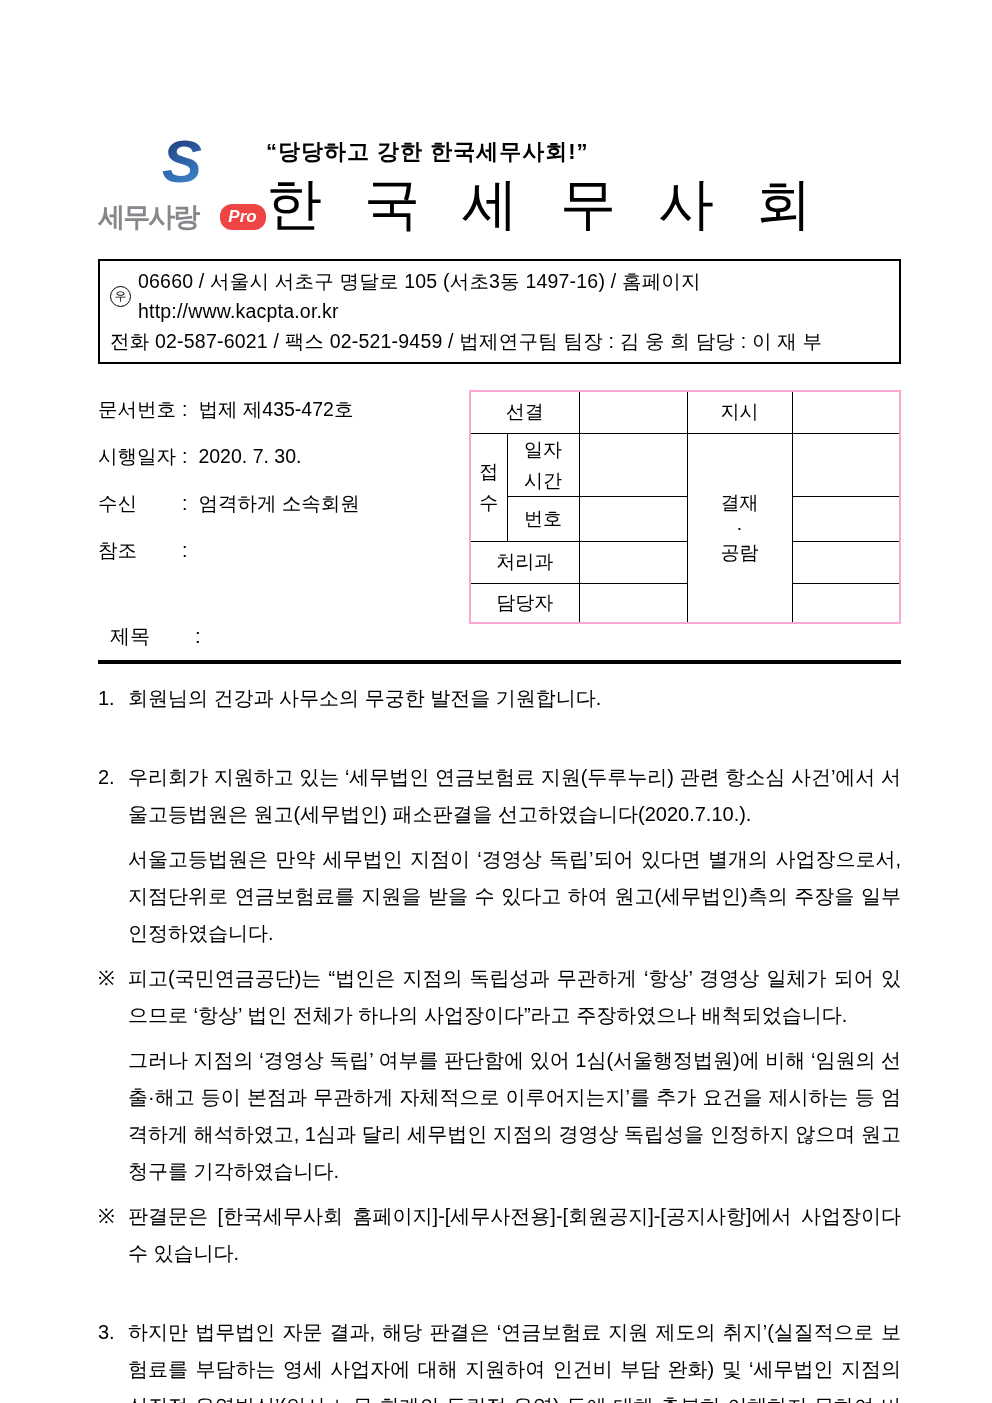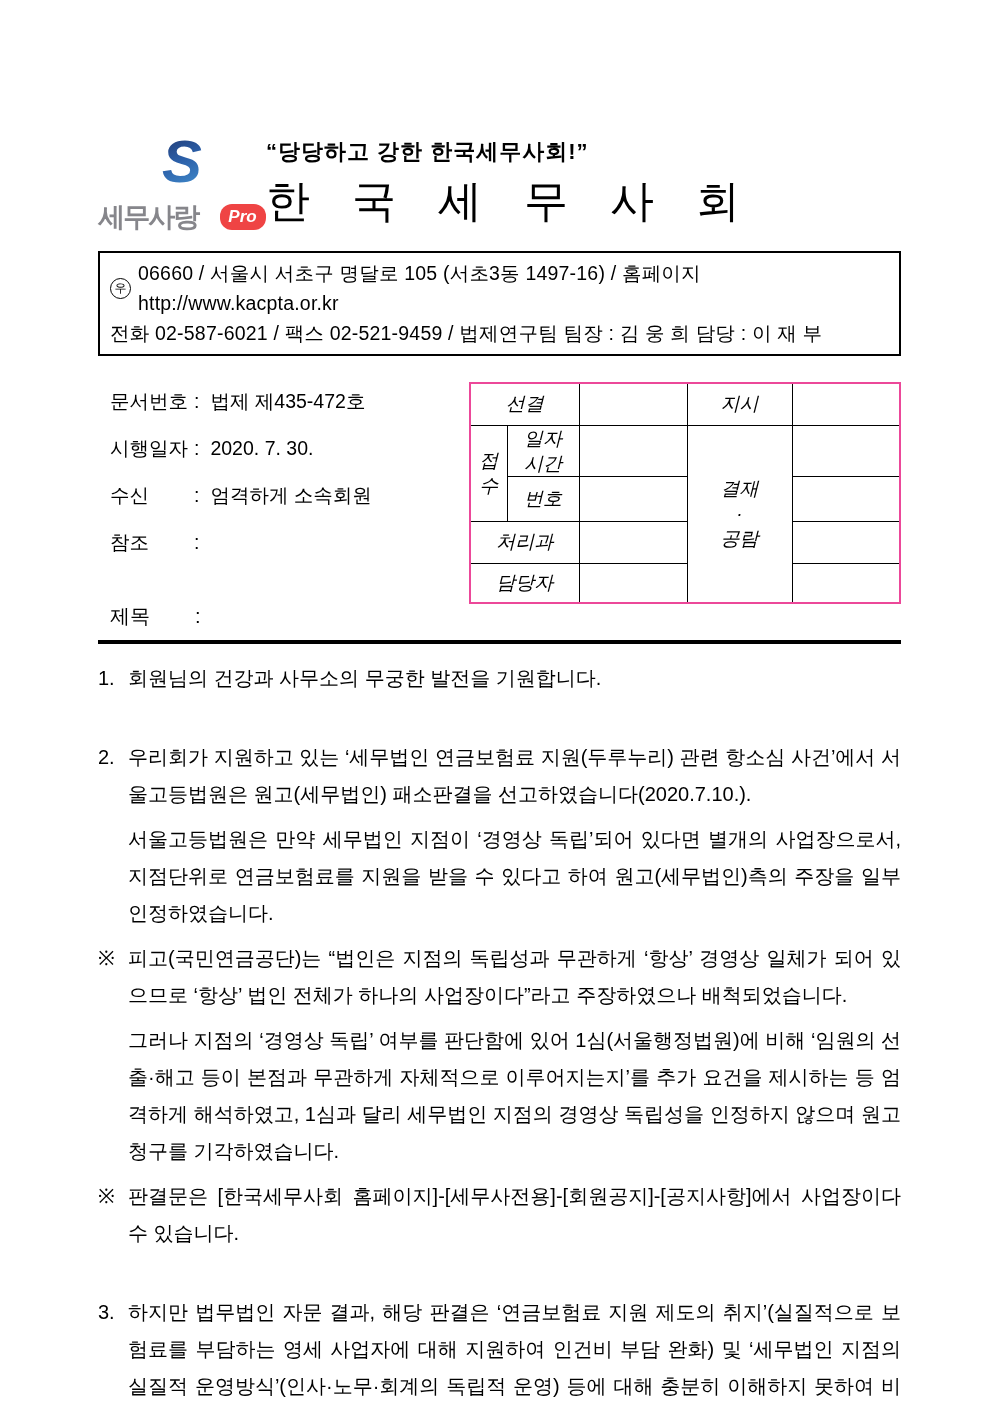--- a/index.html
+++ b/index.html
@@ -28,7 +28,7 @@
   .header-center { flex: 1; text-align: left; padding-top: 4px; }
   .slogan { font-size: 22px; font-weight: bold; letter-spacing: 1px; }
   .org-title {
-    margin-top: 5px; font-size: 44px; font-weight: normal;
+    font-size: 56px; font-weight: normal;
     letter-spacing: 42px; margin-right: -42px; white-space: nowrap;
   }
 

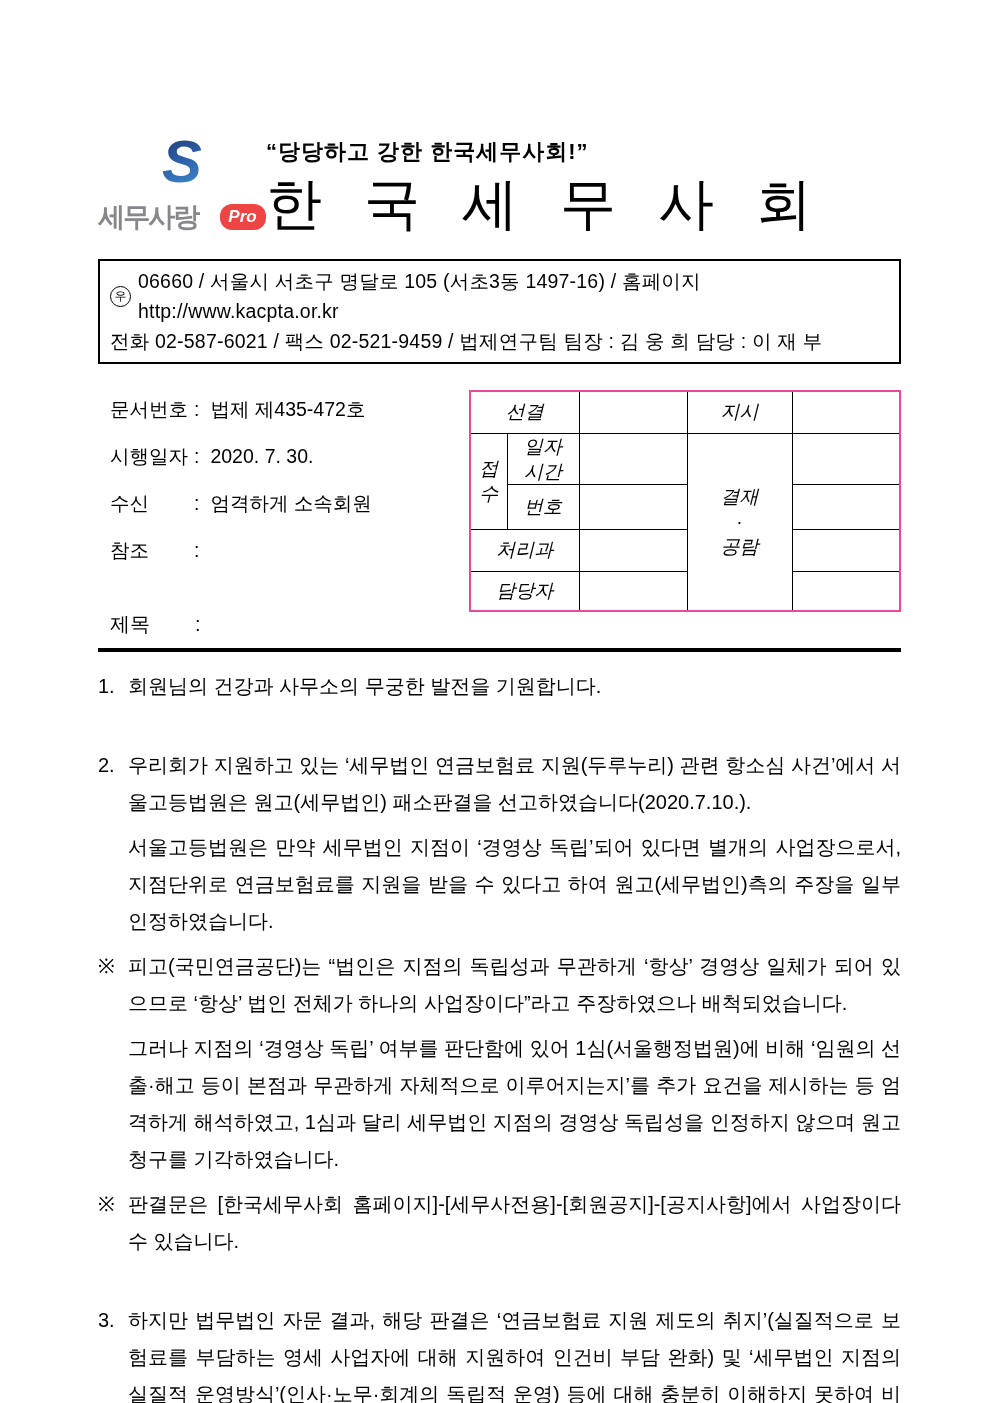--- a/index.html
+++ b/index.html
@@ -48,7 +48,7 @@
   .info-row { display: flex; margin-top: 26px; }
   .doc-fields { flex: 1; padding-top: 9px; }
   .doc-field { display: flex; align-items: baseline; font-size: 19.5px; line-height: 20px; margin-bottom: 27px; }
-  .flabel { display: inline-block; width: 74px; margin-left: 12px; text-align-last: justify; white-space: nowrap; }
+  .flabel { display: inline-block; width: 74px; margin-left: 0; text-align-last: justify; white-space: nowrap; }
   .fcolon { margin: 0 11px 0 10px; }
 
   table.receipt-table { border-collapse: collapse; table-layout: fixed; width: 430px; border: 2px solid #ec4899; font-style: italic; }

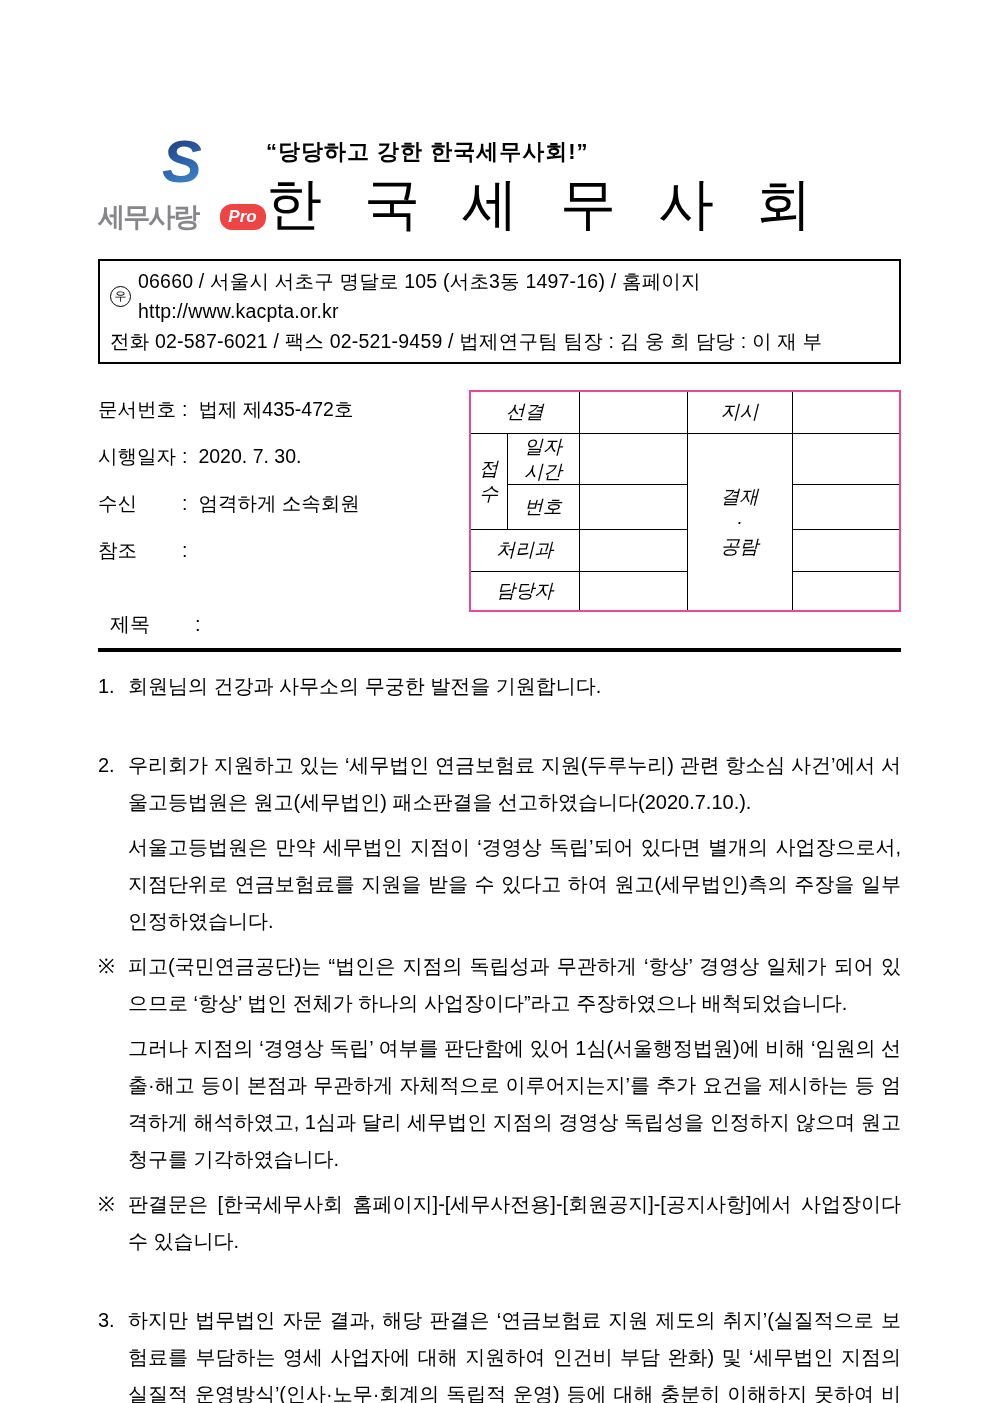--- a/index.html
+++ b/index.html
@@ -51,7 +51,7 @@
   .flabel { display: inline-block; width: 74px; margin-left: 0; text-align-last: justify; white-space: nowrap; }
   .fcolon { margin: 0 11px 0 10px; }
 
-  table.receipt-table { border-collapse: collapse; table-layout: fixed; width: 430px; border: 2px solid #ec4899; font-style: italic; }
+  table.receipt-table { border-collapse: collapse; table-layout: fixed; width: 430px; border: 2px solid #f9a8d4; }
   table.receipt-table td { border: 1.5px solid #000; text-align: center; vertical-align: middle; font-size: 19px; padding: 0; }
   .r1 { height: 42px; } .r2 { height: 48px; } .r3 { height: 45px; } .r4 { height: 42px; } .r5 { height: 40px; }
   .pre-cell { white-space: pre-line; line-height: 25px; }

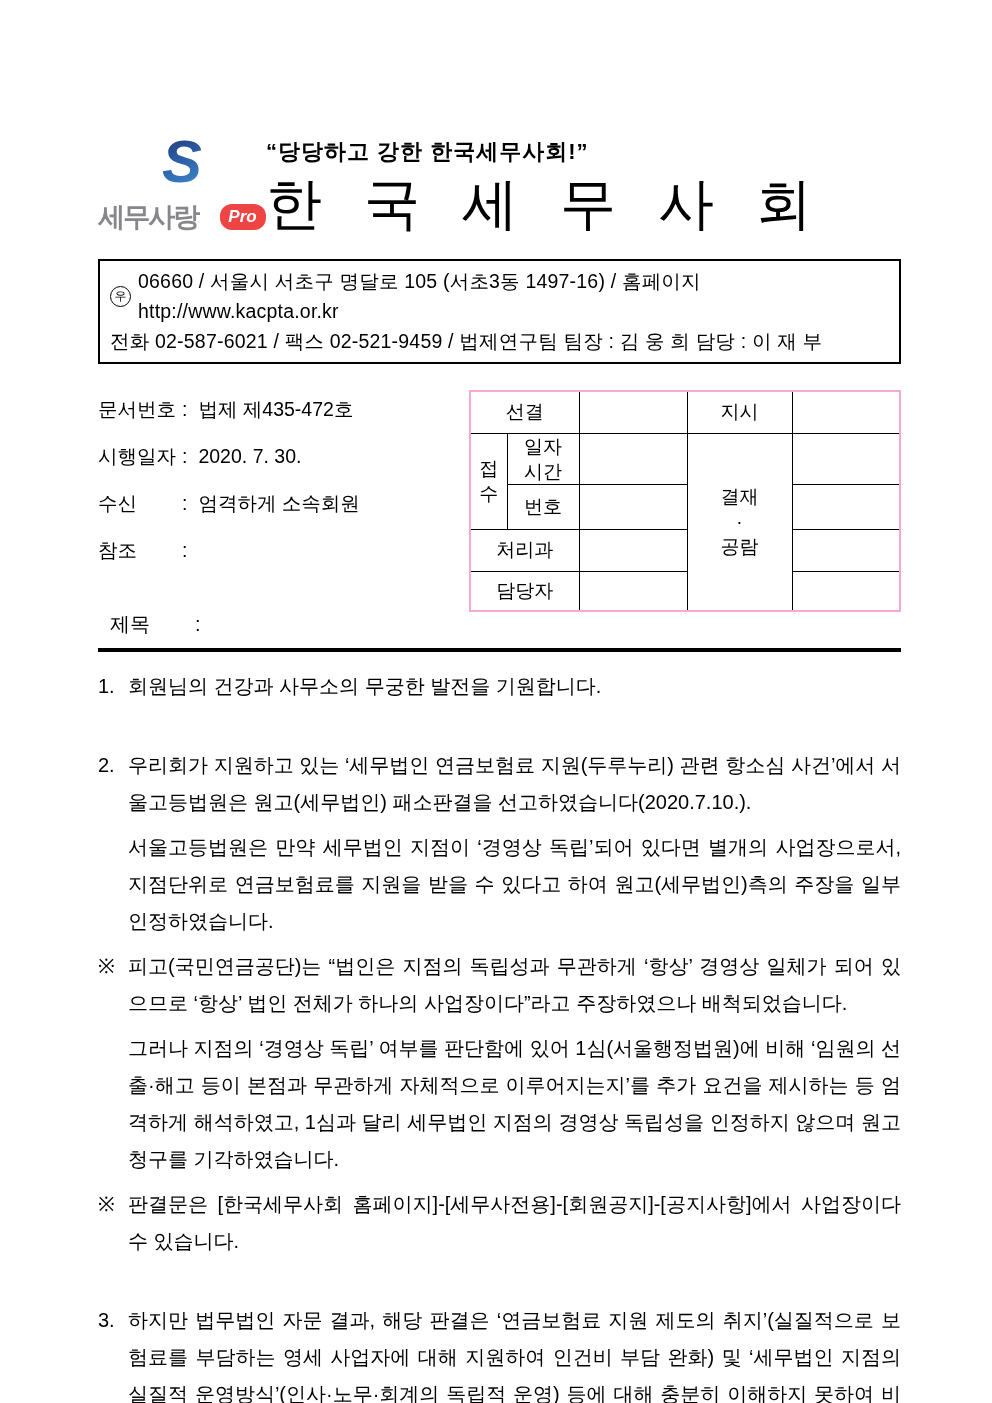--- a/index.html
+++ b/index.html
@@ -54,7 +54,7 @@
   table.receipt-table { border-collapse: collapse; table-layout: fixed; width: 430px; border: 2px solid #f9a8d4; }
   table.receipt-table td { border: 1.5px solid #000; text-align: center; vertical-align: middle; font-size: 19px; padding: 0; }
   .r1 { height: 42px; } .r2 { height: 48px; } .r3 { height: 45px; } .r4 { height: 42px; } .r5 { height: 40px; }
-  .pre-cell { white-space: pre-line; line-height: 25px; }
+  .pre-cell { white-space: pre-line; line-height: 31px; }
   .gg-cell { white-space: pre-line; line-height: 25px; }
 
   

